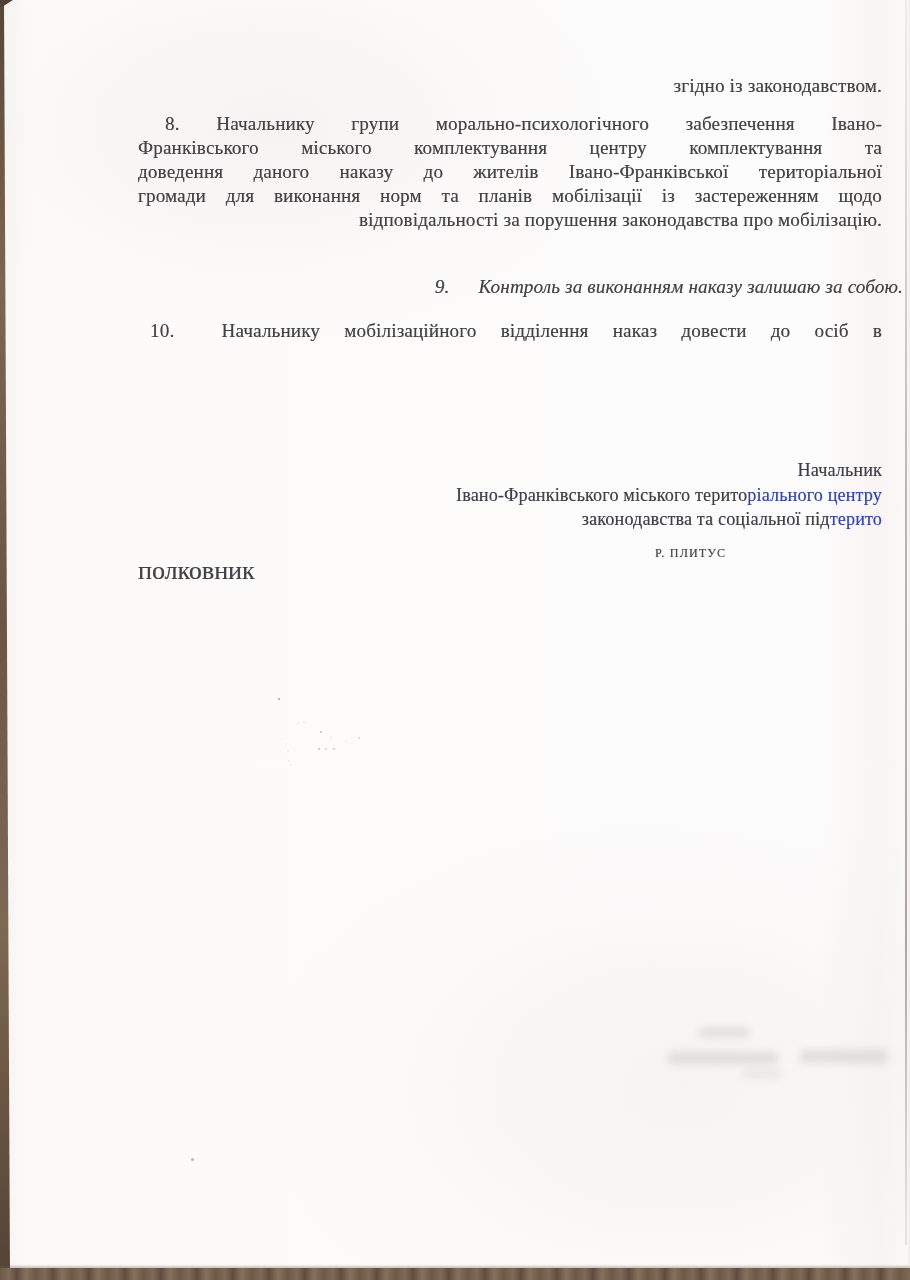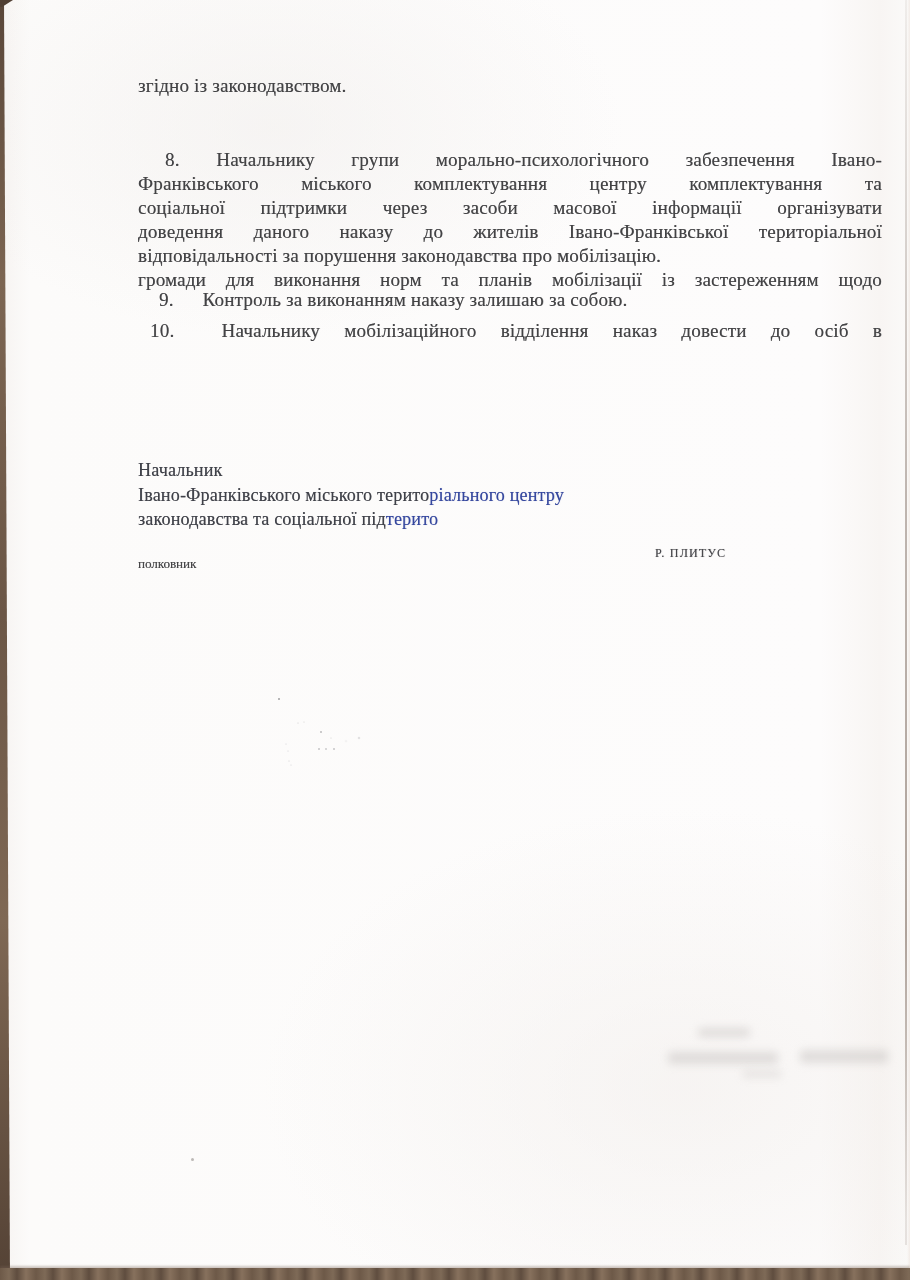--- a/index.html
+++ b/index.html
@@ -51,6 +51,7 @@
     letter-spacing: 0.2px;
     text-shadow: 0.3px 0.3px 0.6px rgba(70,70,72,0.55);
     white-space: nowrap;
+    text-align: right;
   }
   .j { text-align: justify; text-align-last: justify; white-space: normal; }
   .block { position: absolute; left: 0; width: 744px; }

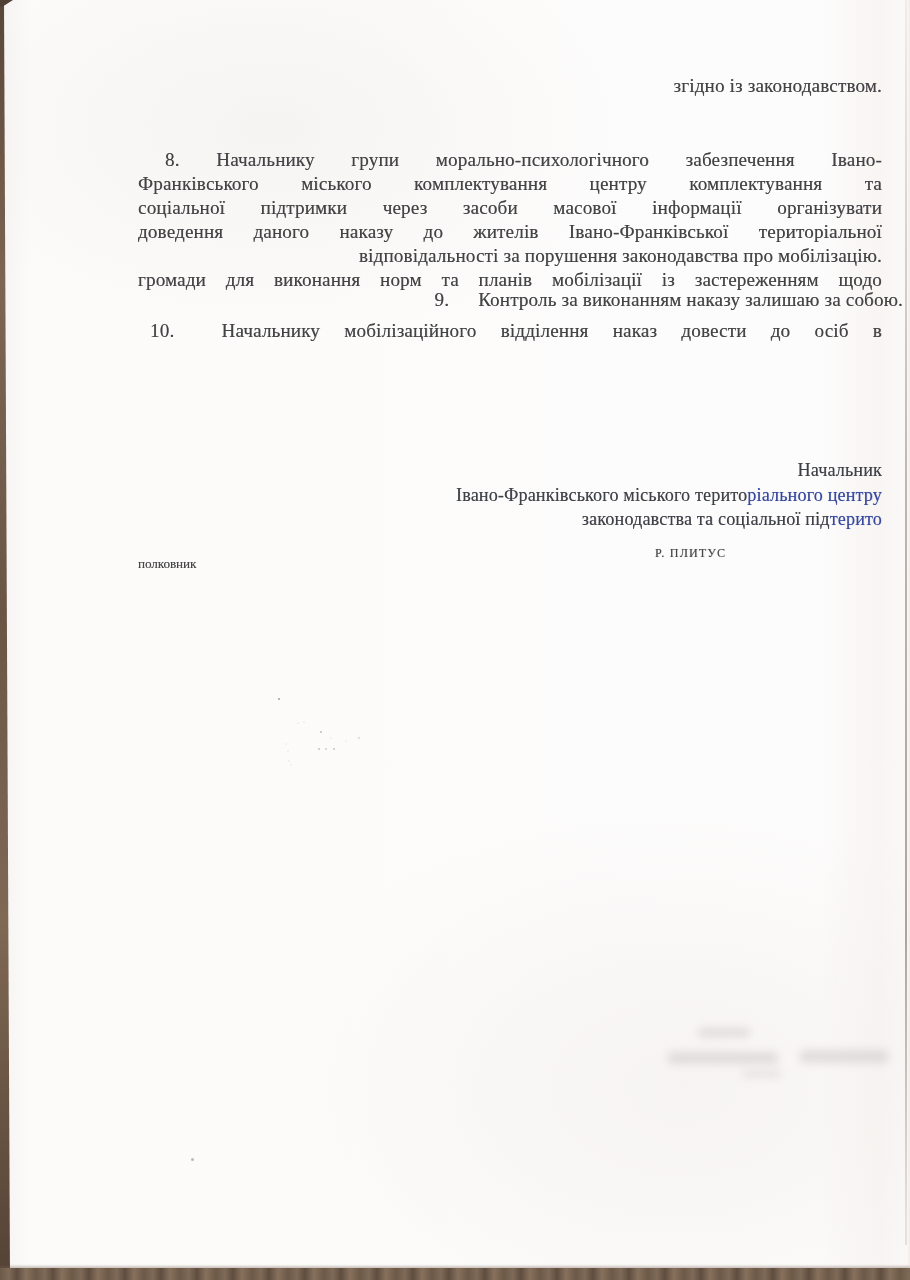--- a/index.html
+++ b/index.html
@@ -56,7 +56,7 @@
   .j { text-align: justify; text-align-last: justify; white-space: normal; }
   .block { position: absolute; left: 0; width: 744px; }
   .intro   { top: 74px; }
-  .p8      { top: 112px; margin-top: 36px; }
+  .p8      { top: 112px; }
   .p8 .ind { text-indent: 27px; }
   .p9      { top: 288px; padding-left: 21px; }
   .p9 .pnum  { margin-right: 24px; }

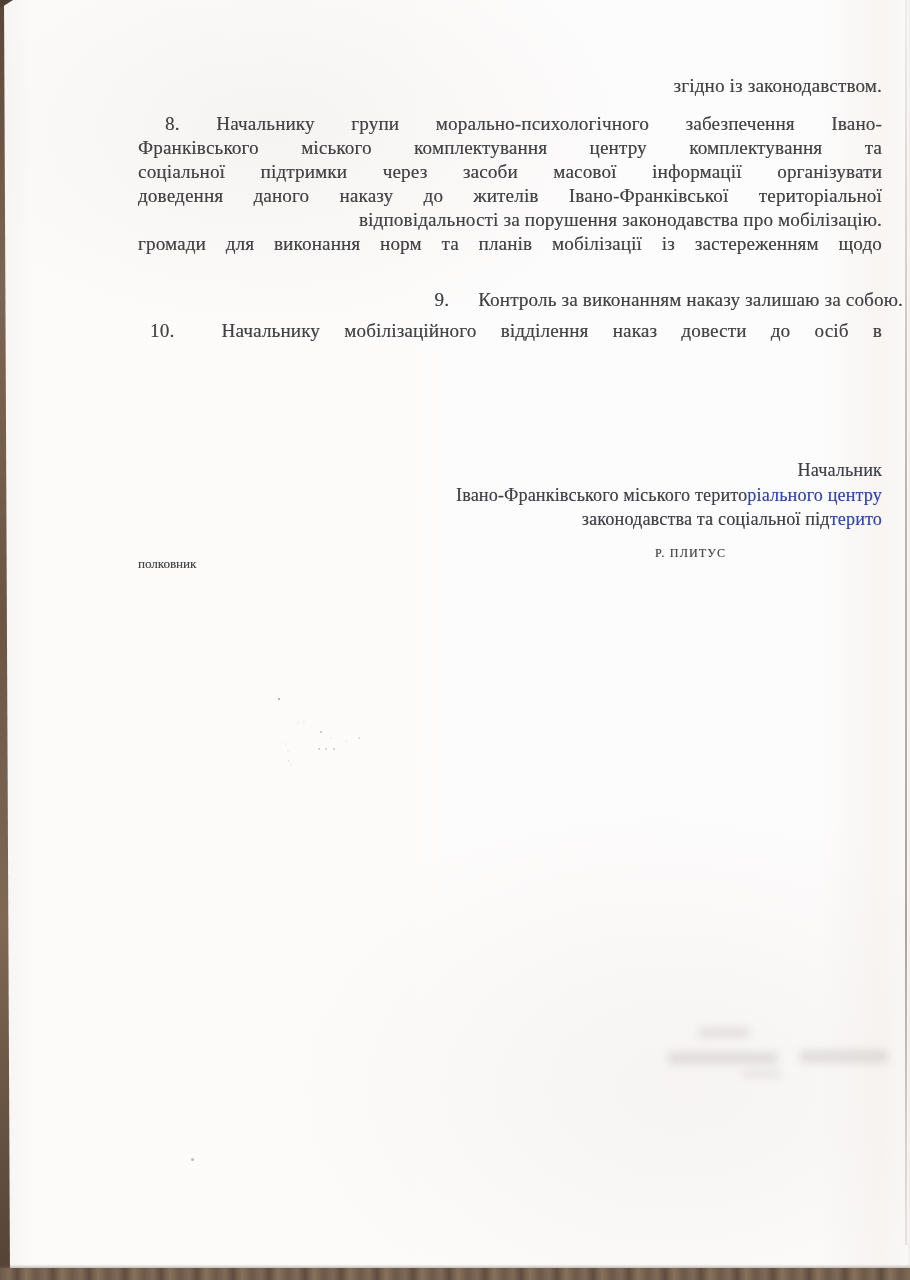--- a/index.html
+++ b/index.html
@@ -121,7 +121,6 @@
     <div class="block p8">
       <div class="line j ind">8. Начальнику групи морально-психологічного забезпечення Івано-</div>
       <div class="line j">Франківського міського комплектування центру комплектування та</div>
-      <div class="line j">соціальної підтримки через засоби масової інформації організувати</div>
       <div class="line j">доведення даного наказу до жителів Івано-Франківської територіальної</div>
       <div class="line">відповідальності за порушення законодавства про мобілізацію.</div>
       <div class="line j">громади для виконання норм та планів мобілізації із застереженням щодо</div>

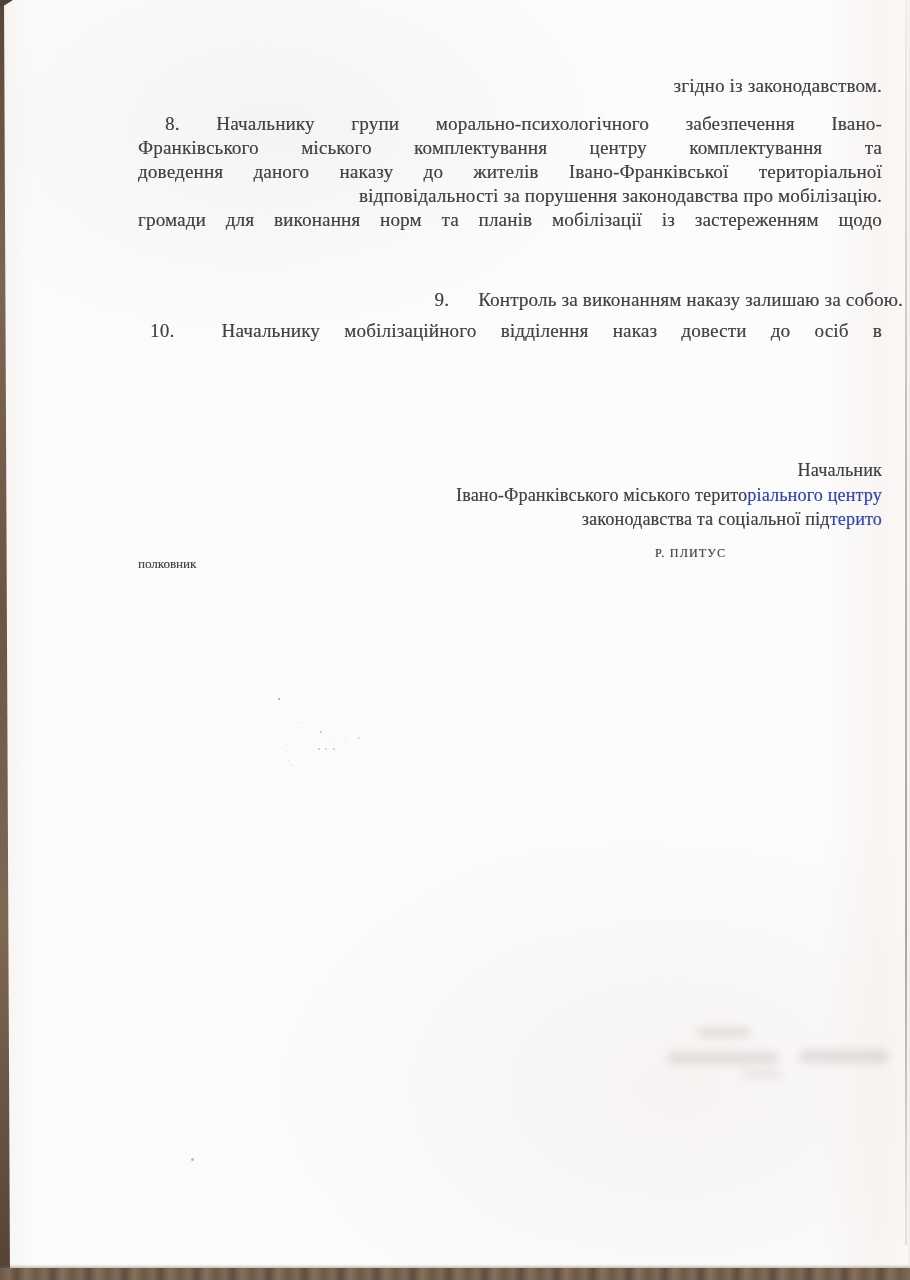--- a/index.html
+++ b/index.html
@@ -122,8 +122,8 @@
       <div class="line j ind">8. Начальнику групи морально-психологічного забезпечення Івано-</div>
       <div class="line j">Франківського міського комплектування центру комплектування та</div>
       <div class="line j">доведення даного наказу до жителів Івано-Франківської територіальної</div>
+      <div class="line j">громади для виконання норм та планів мобілізації із застереженням щодо</div>
       <div class="line">відповідальності за порушення законодавства про мобілізацію.</div>
-      <div class="line j">громади для виконання норм та планів мобілізації із застереженням щодо</div>
     </div>
 
     <div class="block p9 line">

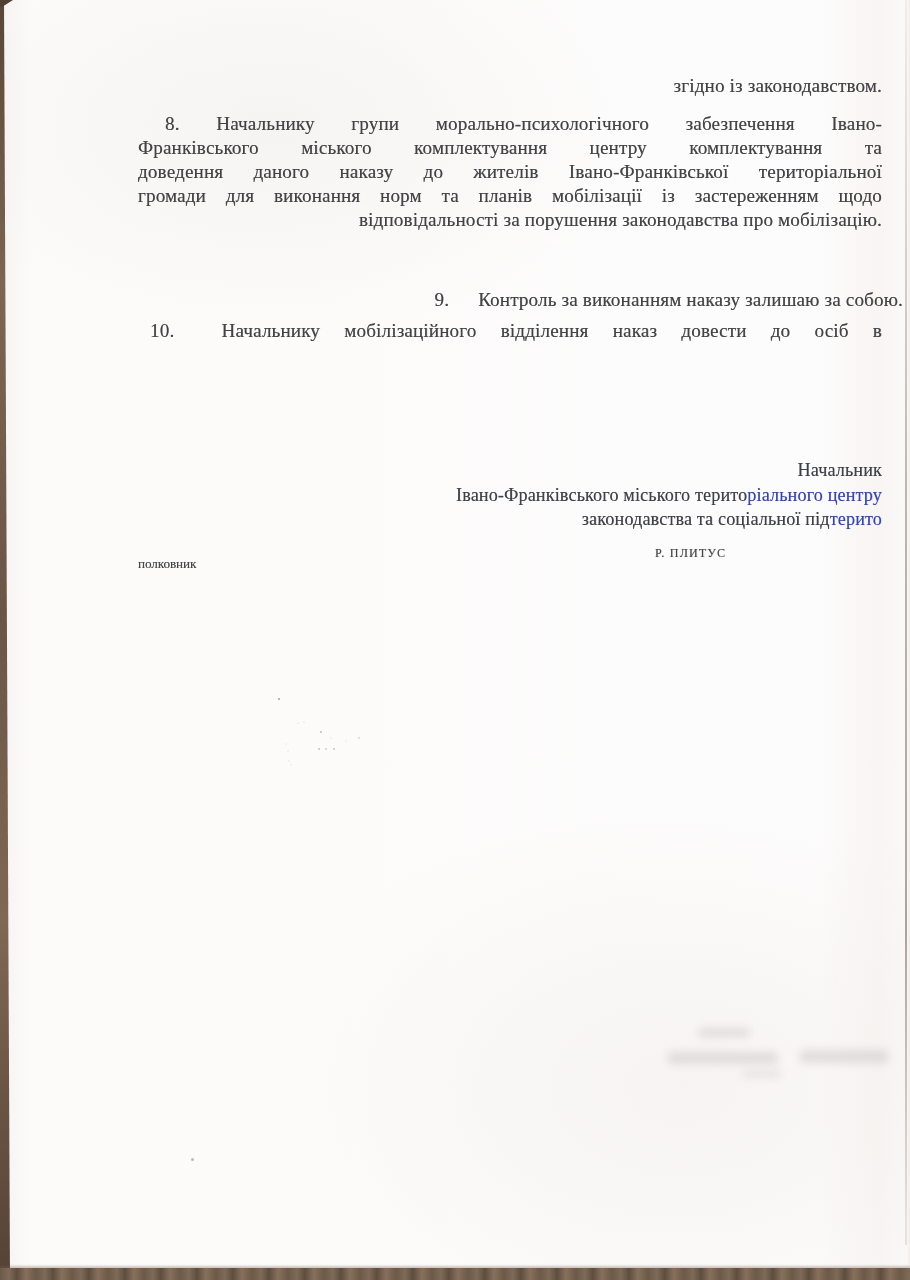--- a/index.html
+++ b/index.html
@@ -58,7 +58,7 @@
   .intro   { top: 74px; }
   .p8      { top: 112px; }
   .p8 .ind { text-indent: 27px; }
-  .p9      { top: 288px; padding-left: 21px; }
+  .p9      { top: 275px; padding-left: 21px; font-style: italic; }
   .p9 .pnum  { margin-right: 24px; }
   .p10     { top: 317px; }
   .p10 .l1 { padding-left: 12px; }

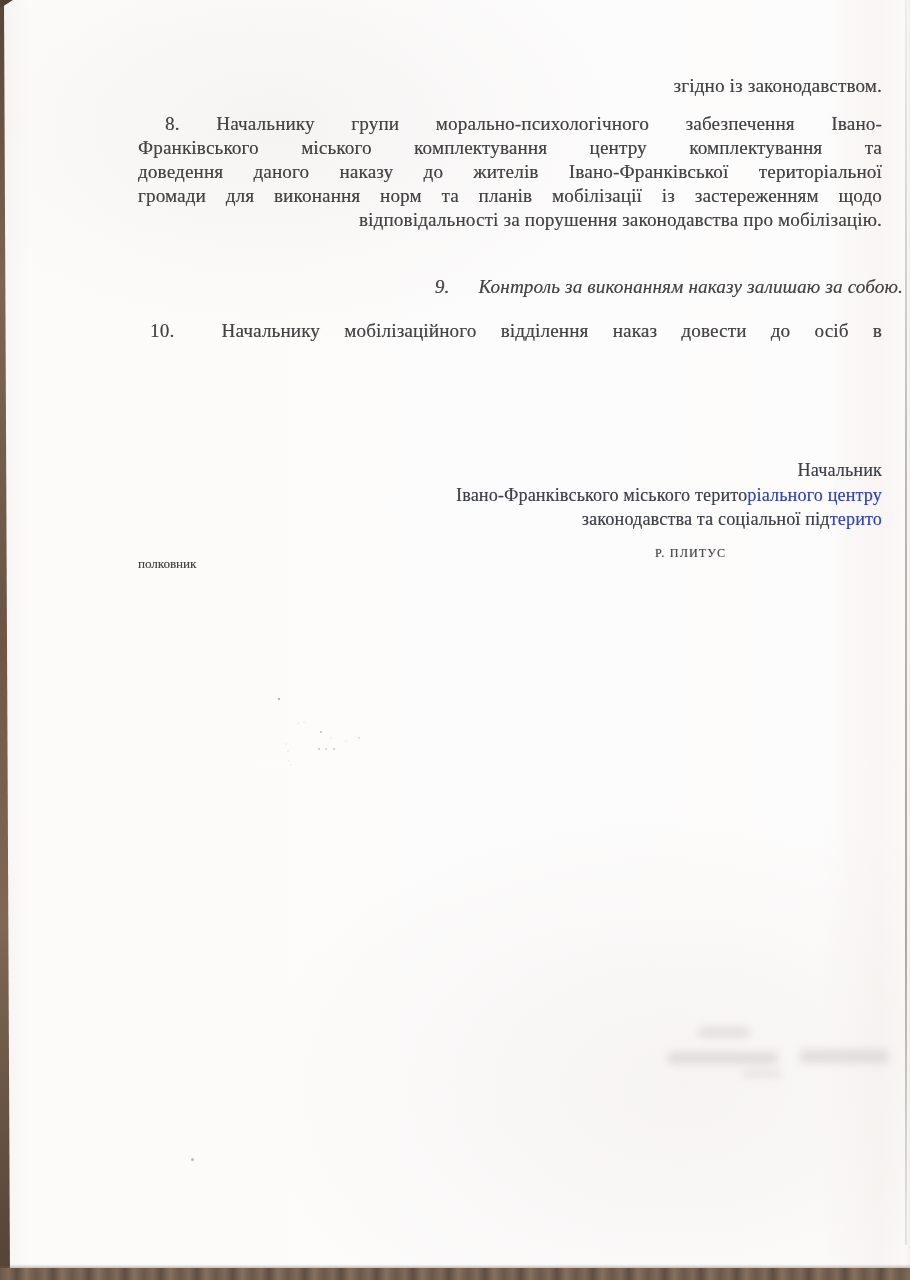--- a/index.html
+++ b/index.html
@@ -68,7 +68,7 @@
   .sig     { top: 458px; color: #3f4149; }
   .sig .line { font-size: 18px; line-height: 24.5px; }
   .blue    { color: #35479e; text-shadow: 0.3px 0.3px 0.7px rgba(53,71,158,0.5); }
-  .rank    { position: absolute; left: 0; top: 556px; font-size: 13px;
+  .rank    { position: absolute; left: 0; top: 556px; font-size: 26px;
              text-shadow: 0.3px 0.3px 0.6px rgba(70,70,72,0.55); }
   .name    { position: absolute; left: 517px; top: 546px; font-size: 12px;
              letter-spacing: 1.2px; color: #46464a;

